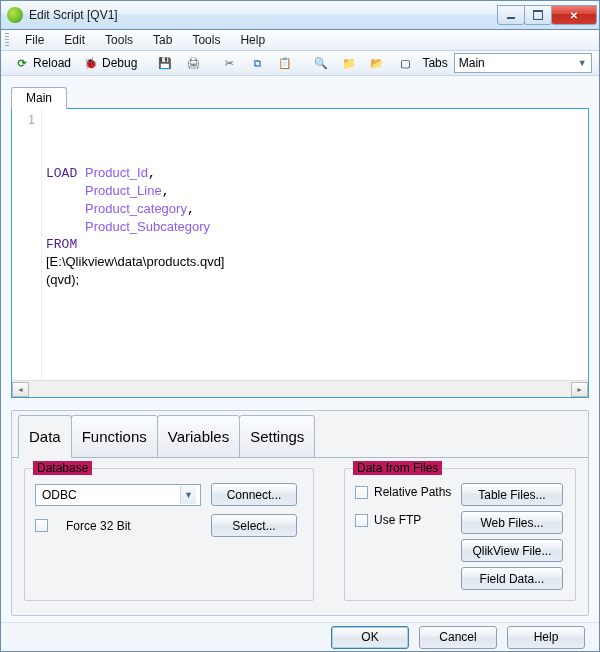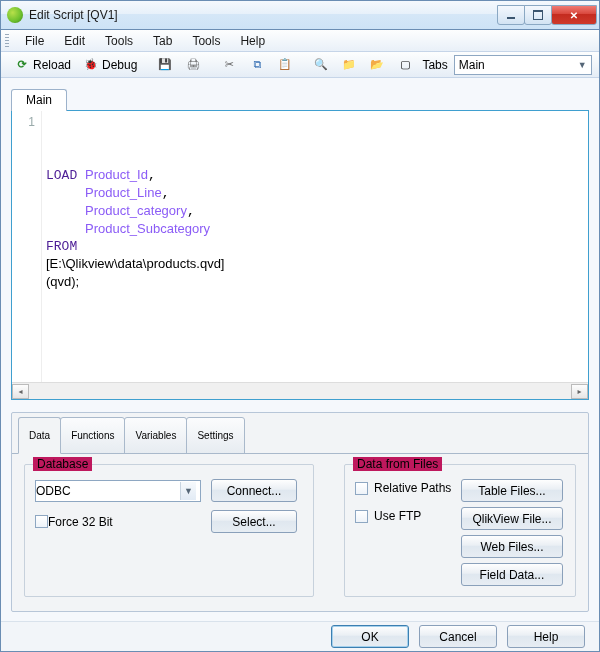--- a/index.html
+++ b/index.html
@@ -52,7 +52,7 @@
   
   .bottom-panel{ margin-top:12px; border:1px solid #b7c6d8; background:#f2f4f6; border-radius:2px;}
   .btabs{ display:flex; padding:4px 6px 0 6px; gap:0;}
-  .btab{ padding:12px 10px; border:1px solid #a9b9cb; background:linear-gradient(#fbfcfd,#e7ecf1); font-size:10px; border-radius:3px 3px 0 0; margin-right:-1px; position:relative;}
+  .btab{ padding:12px 10px; border:1px solid #a9b9cb; background:linear-gradient(#fbfcfd,#e7ecf1); font-size:15px; border-radius:3px 3px 0 0; margin-right:-1px; position:relative;}
   .btab.active{ background:#f2f4f6; border-bottom-color:#f2f4f6; z-index:2;}
   .bcontent{ border-top:1px solid #a9b9cb; margin-top:-1px; padding:10px 12px 14px 12px; display:flex; gap:30px; font-size:12px;}
   .fieldset{ position:relative; border:1px solid #c7d1dc; padding:14px 10px 10px 10px; border-radius:2px;}

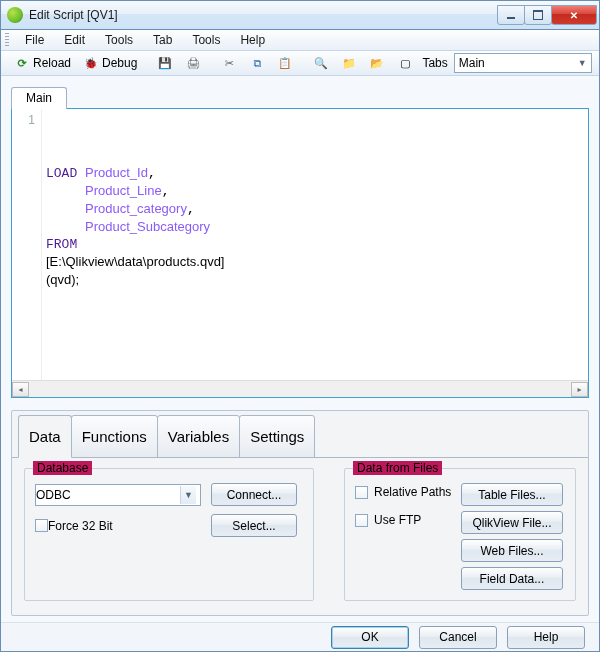--- a/index.html
+++ b/index.html
@@ -59,7 +59,7 @@
   .fieldset .legend{ position:absolute; top:-8px; left:8px; background:#be185d; padding:0 4px; font-size:12px;}
   .col-db{ width:290px;}
   .col-df{ flex:1; display:flex; gap:10px;}
-  .dd{ width:166px; height:22px; border:1px solid #8ea7c2; background:#fff; display:flex; align-items:center; justify-content:space-between; padding:0 4px 0 0; font-size:12px;}
+  .dd{ width:166px; height:22px; border:1px solid #8ea7c2; background:#fff; display:flex; align-items:center; justify-content:space-between; padding:0 4px 0 6px; font-size:12px;}
   .dd .chev{ width:16px; height:18px; border-left:1px solid #c8d4e0; display:flex;align-items:center;justify-content:center; font-size:9px; color:#567; background:linear-gradient(#f6f9fc,#e2ebf5);}
   .row{display:flex; align-items:center; gap:10px; margin-bottom:8px;}
   .chk{ width:13px; height:13px; border:1px solid #8ea7c2; background:linear-gradient(#fff,#eef3f9); display:inline-block;}

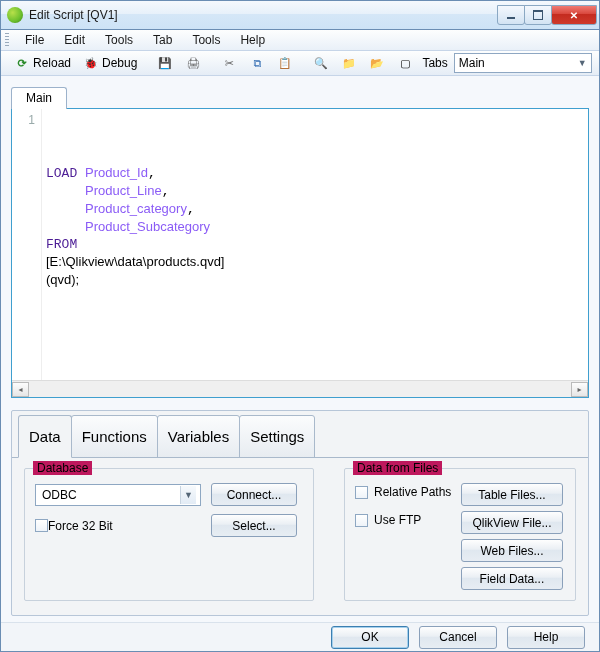--- a/index.html
+++ b/index.html
@@ -200,7 +200,7 @@
             <div class="btn">Connect...</div>
           </div>
           <div class="row">
-            <div style="width:166px; display:flex; align-items:center; gap:0;">
+            <div style="width:166px; display:flex; align-items:center; gap:18px;">
               <span class="chk"></span>
               <span>Force 32 Bit</span>
             </div>

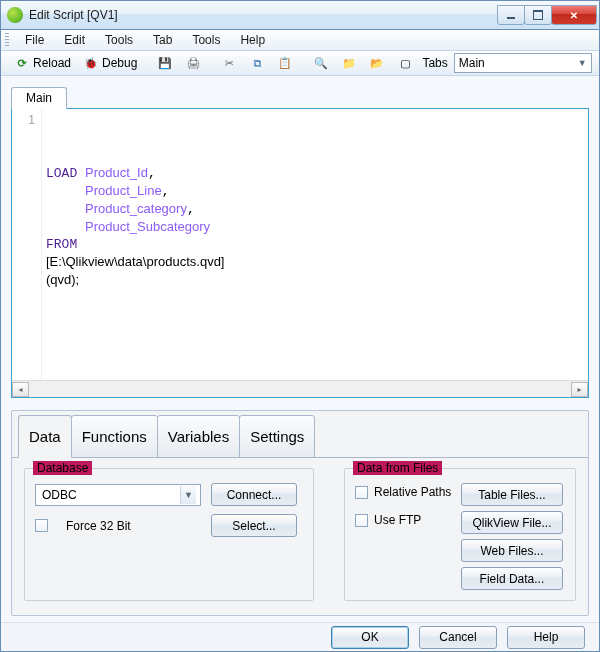--- a/index.html
+++ b/index.html
@@ -222,8 +222,8 @@
           </div>
           <div class="btncol">
             <div class="btn">Table Files...</div>
+            <div class="btn">Web Files...</div>
             <div class="btn">QlikView File...</div>
-            <div class="btn">Web Files...</div>
             <div class="btn">Field Data...</div>
           </div>
         </div>

